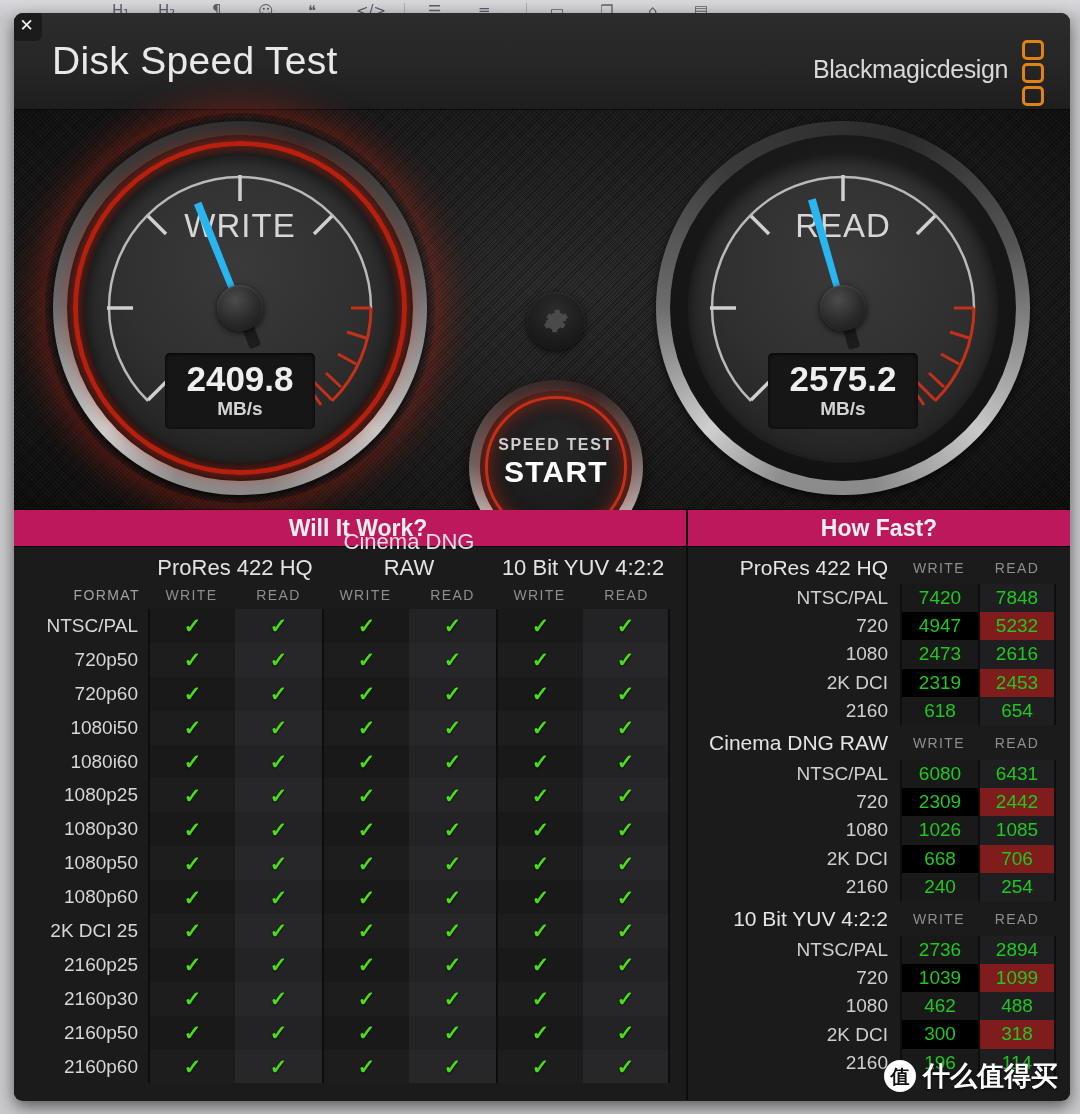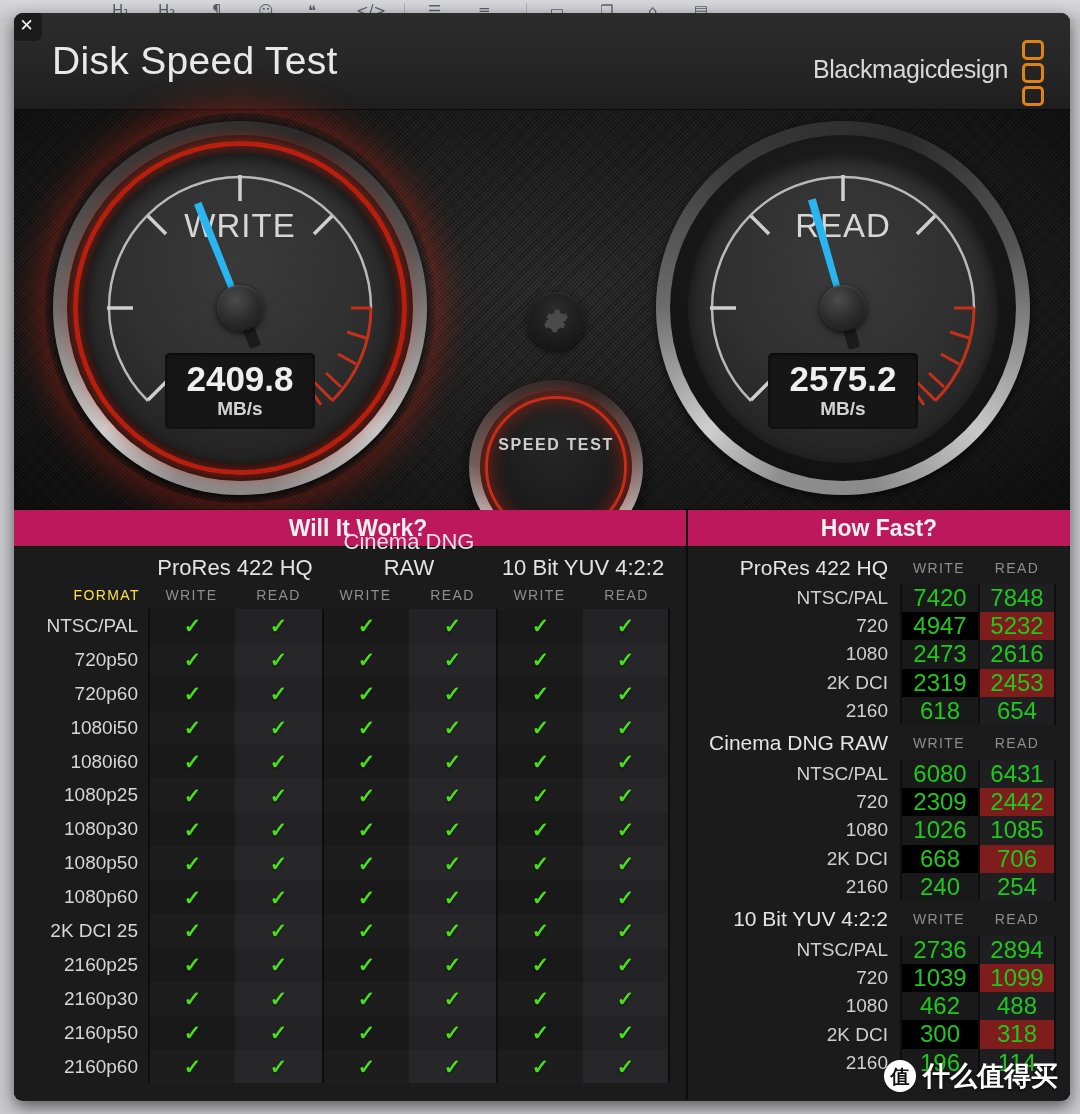--- a/index.html
+++ b/index.html
@@ -382,6 +382,7 @@
         <div class="start-redring"></div>
         <div class="start-txt">
           <div class="start-small">SPEED TEST</div>
+          <div class="start-big">START</div>
         </div>
       </div>
     </div>

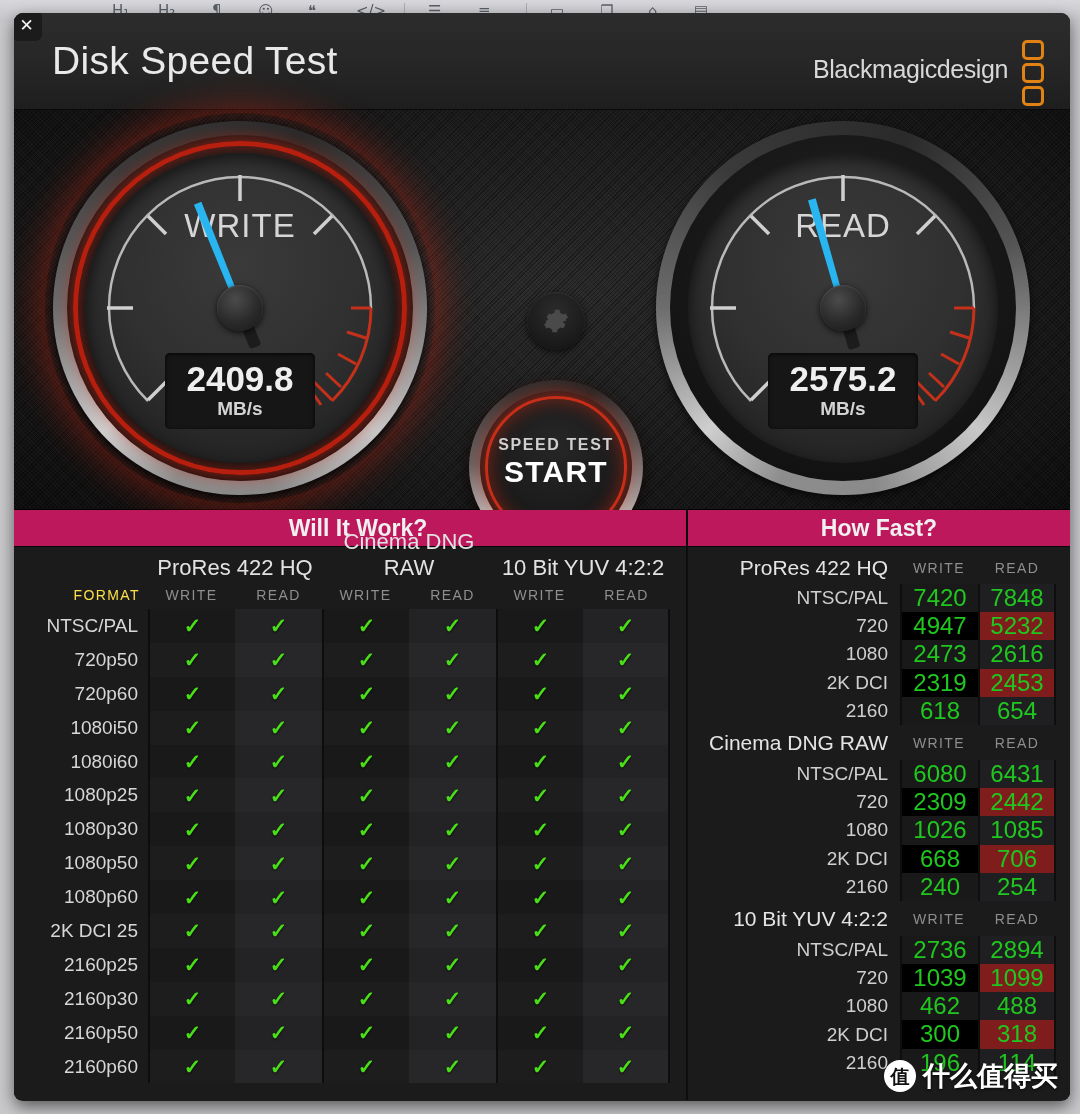--- a/index.html
+++ b/index.html
@@ -186,7 +186,7 @@
   }
   .wiw-subhdr .fmt {
     width: 124px; text-align: right; padding-right: 8px;
-    font-size: 14px; color: #fde047; letter-spacing: 1.4px;
+    font-size: 14px; color: #a3a3a3; letter-spacing: 1.4px;
   }
   .wiw-body { border-radius: 3px; overflow: hidden; }
   .wiw-row { display: flex; height: 33.9px; align-items: center; }

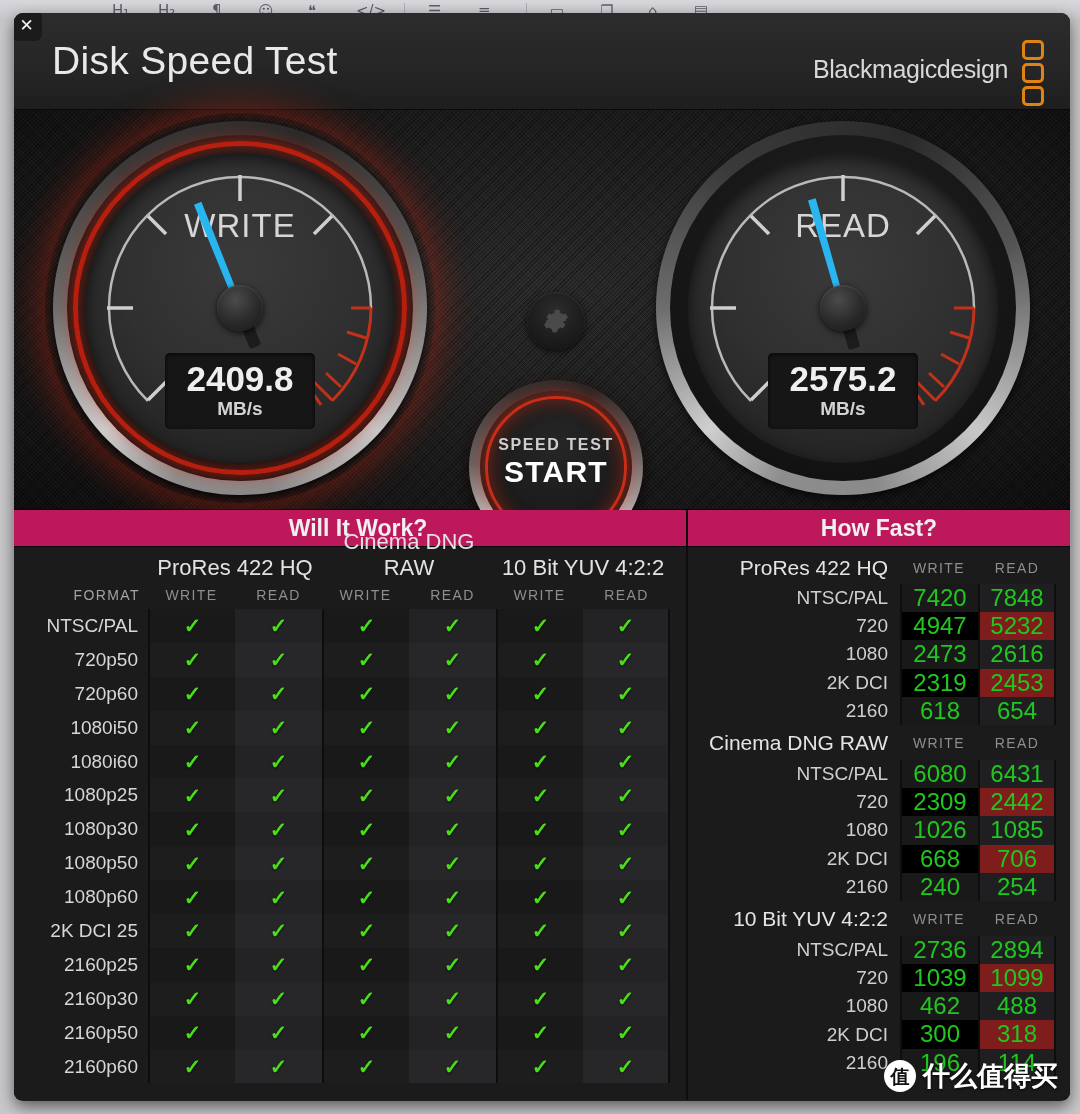--- a/index.html
+++ b/index.html
@@ -224,7 +224,7 @@
   }
   .hf-row .v {
     flex: 0 0 78px; height: 28.2px; line-height: 28.2px; text-align: center;
-    font-size: 24px; color: #20c71f; font-weight: 400;
+    font-size: 19px; color: #20c71f; font-weight: 400;
   }
   .hf-row .v.w { background: #191919; border-left: 2px solid #0e0e0e; }
   .hf-row .v.r { background: #1f1f22; border-left: 2px solid #0e0e0e; border-right: 2px solid #0e0e0e; }

